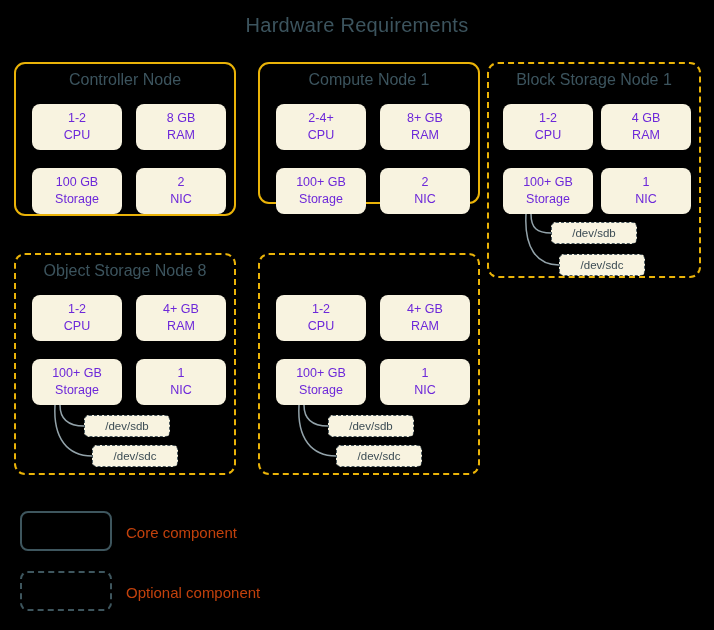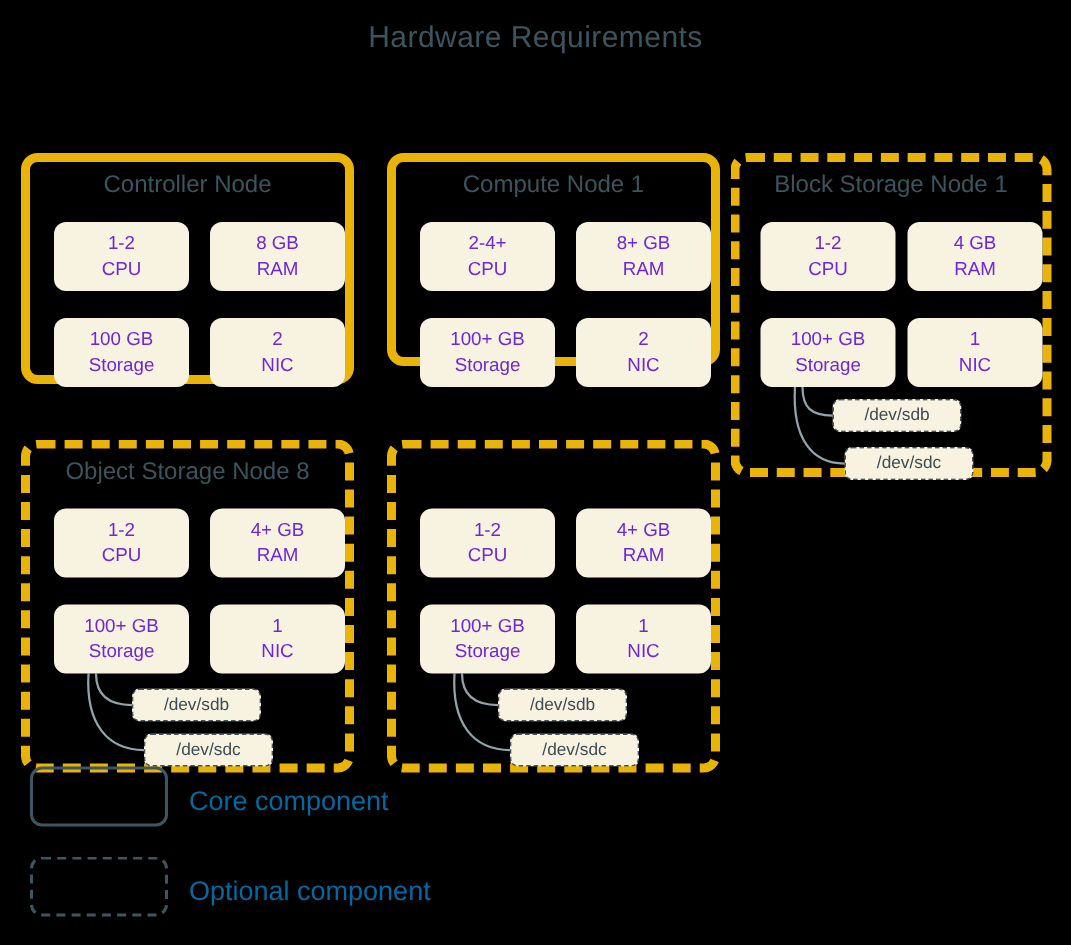--- a/index.html
+++ b/index.html
@@ -13,8 +13,8 @@
     color:#3c545e; font-weight:400;
   }
   .node {
-    position:absolute; border:6px solid #eab308; border-radius:11px;
-    background:transparent; box-sizing:border-box;margin-top:40px;
+    position:absolute; border:2px solid #eab308; border-radius:11px;
+    background:transparent; box-sizing:border-box;
   }
   .node.optional { border-style:dashed; }
   .node-title {

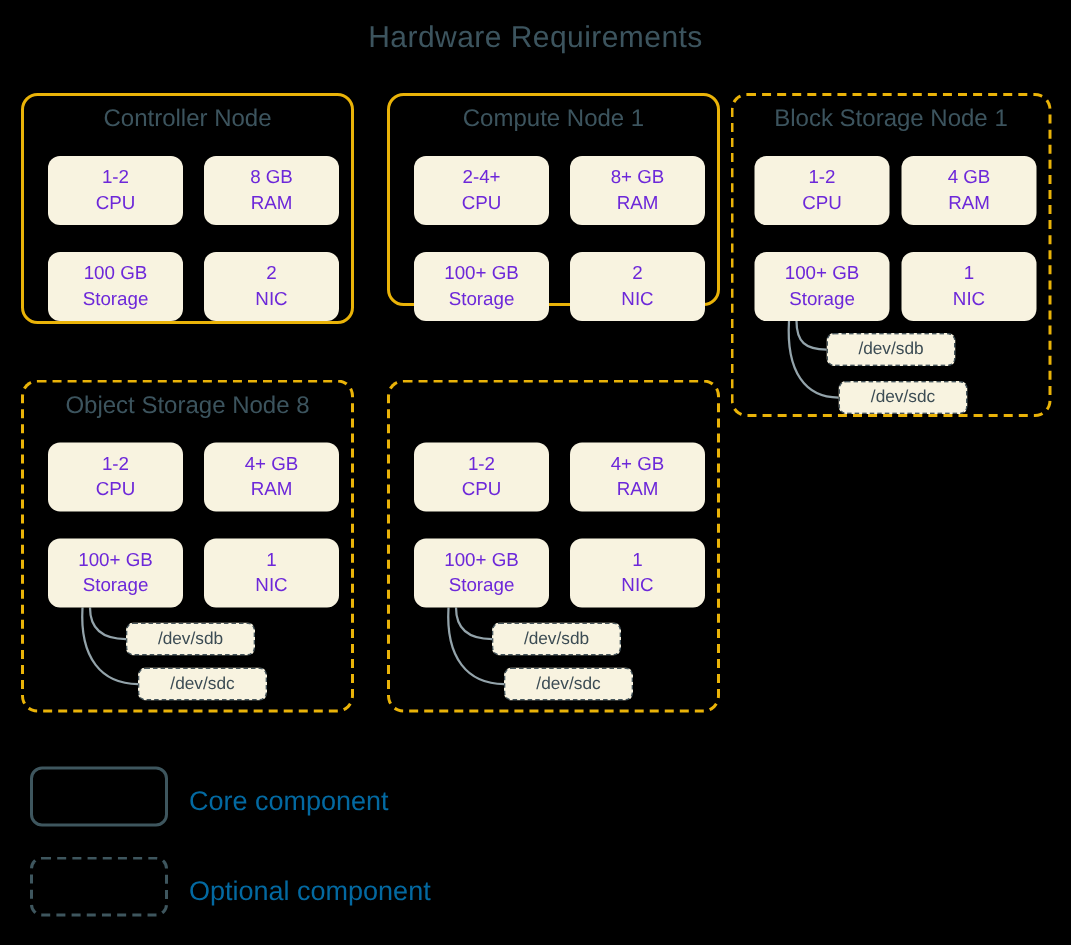--- a/index.html
+++ b/index.html
@@ -41,7 +41,7 @@
   }
   .legend-box.dashed { border-style:dashed; }
   .legend-label {
-    position:absolute; font-size:18px; color:#0369a1;
+    position:absolute; font-size:15px; color:#c2410c;
   }
 </style>
 </head>

